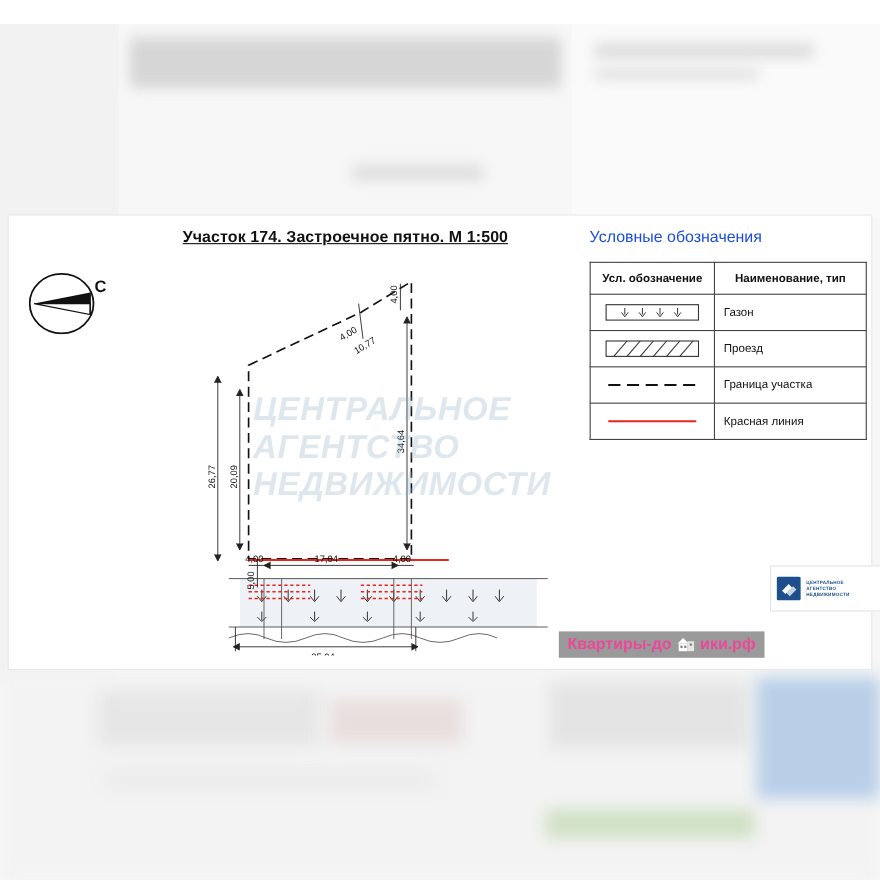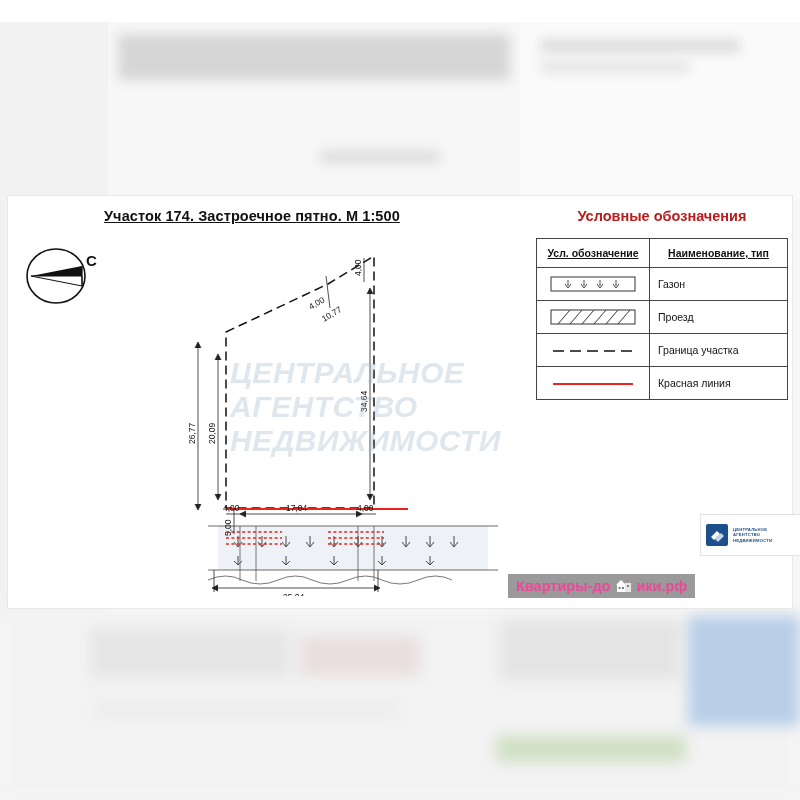--- a/index.html
+++ b/index.html
@@ -53,7 +53,7 @@
     left: 96px;
     top: 12px;
     width: 420px;
-    text-align: left;
+    text-align: center;
     font-size: 14.5px;
     font-weight: bold;
     color: #111111;

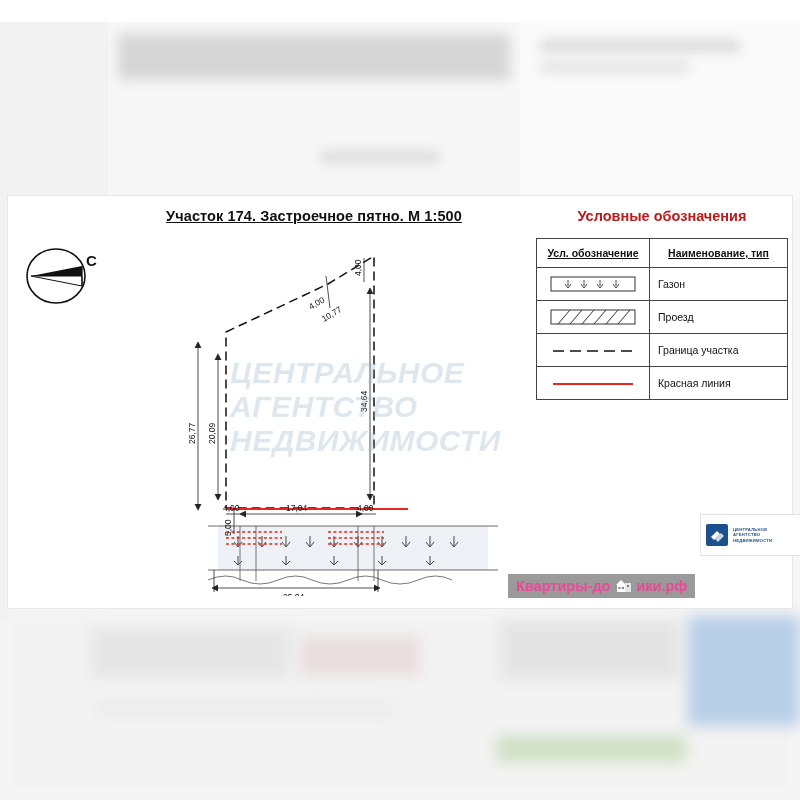--- a/index.html
+++ b/index.html
@@ -65,10 +65,10 @@
     left: 528px;
     top: 12px;
     width: 252px;
-    text-align: center;
+    text-align: left;
     font-size: 14.5px;
-    font-weight: bold;
-    color: #b91c1c;
+    font-weight: normal;
+    color: #1d4ed8;
   }
   
   #compass {

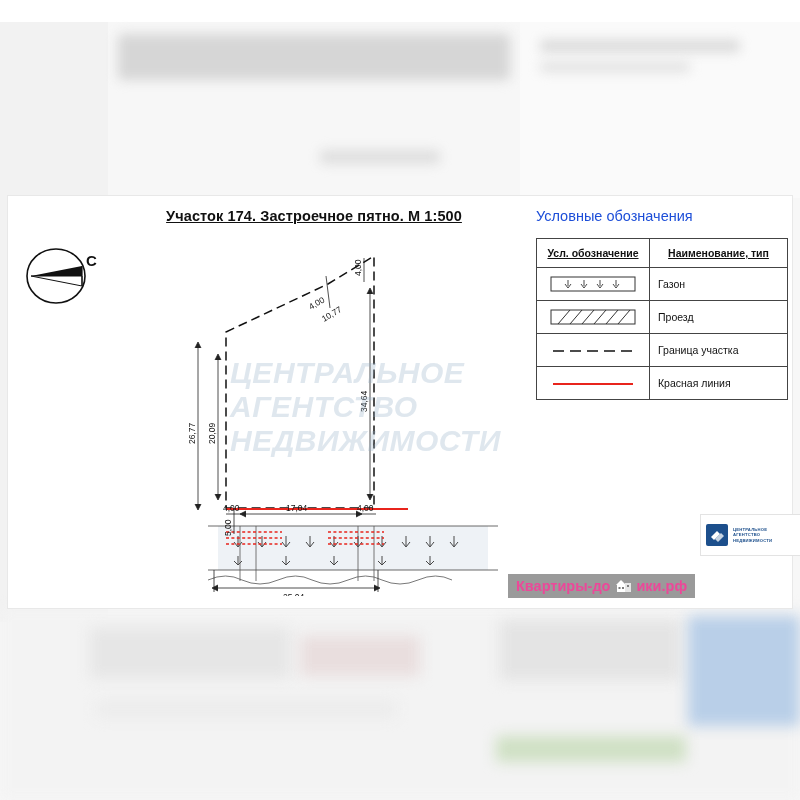--- a/index.html
+++ b/index.html
@@ -165,7 +165,6 @@
     font-weight: bold;
     text-align: center;
     height: 28px;
-    text-decoration: underline;
   }
   #legend-table td.sym {
     width: 112px;

